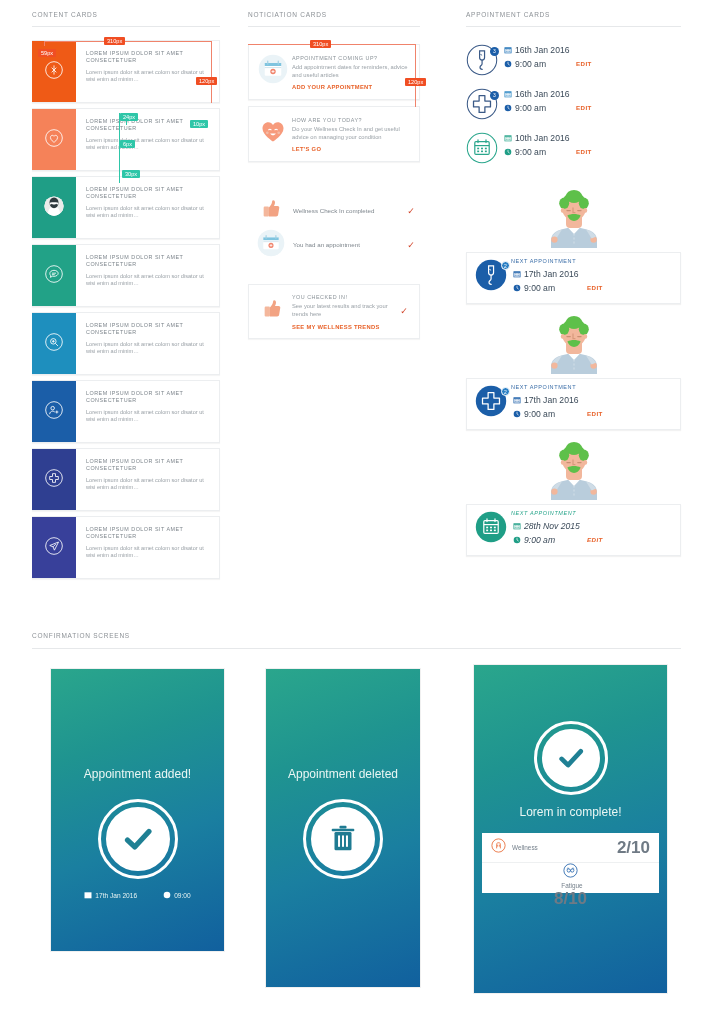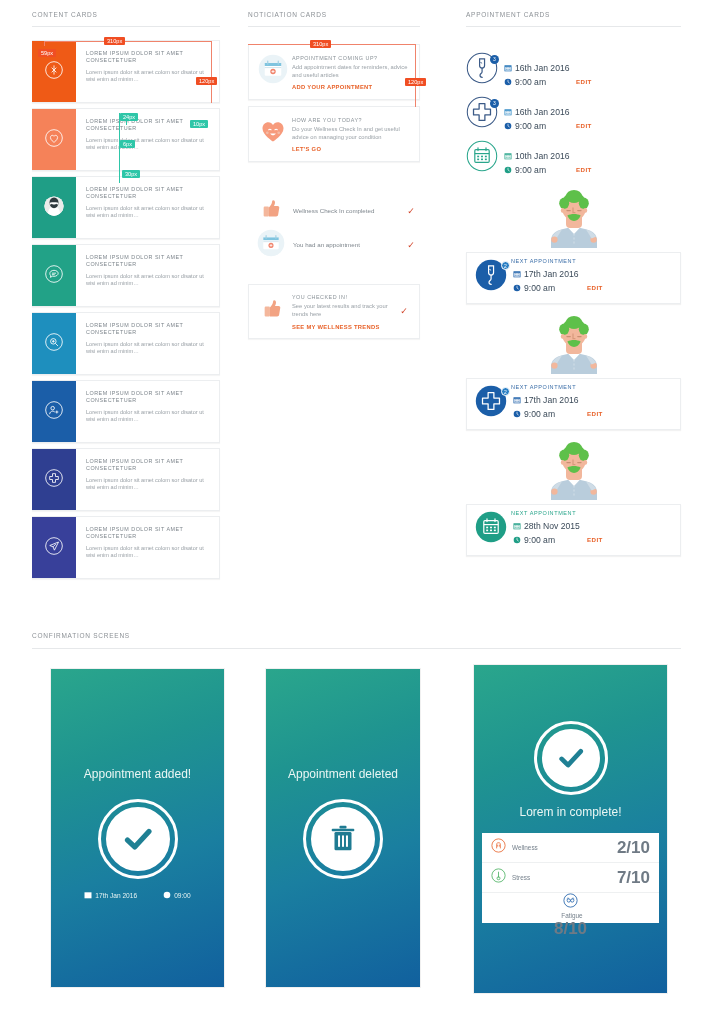--- a/index.html
+++ b/index.html
@@ -91,7 +91,7 @@
 
   
   #appt-col { position: absolute; left: 466px; top: 44px; width: 215px; }
-  .appt-row { display: flex; align-items: flex-end; height: 44px; }
+  .appt-row { display: flex; align-items: flex-start; height: 44px; }
   .appt-ico { flex: 0 0 34px; position: relative; }
   .appt-info { flex: 1; padding-left: 4px; }
   .appt-line { display: flex; align-items: center; font-size: 8.6px; color: #3b4a59; line-height: 12px; }

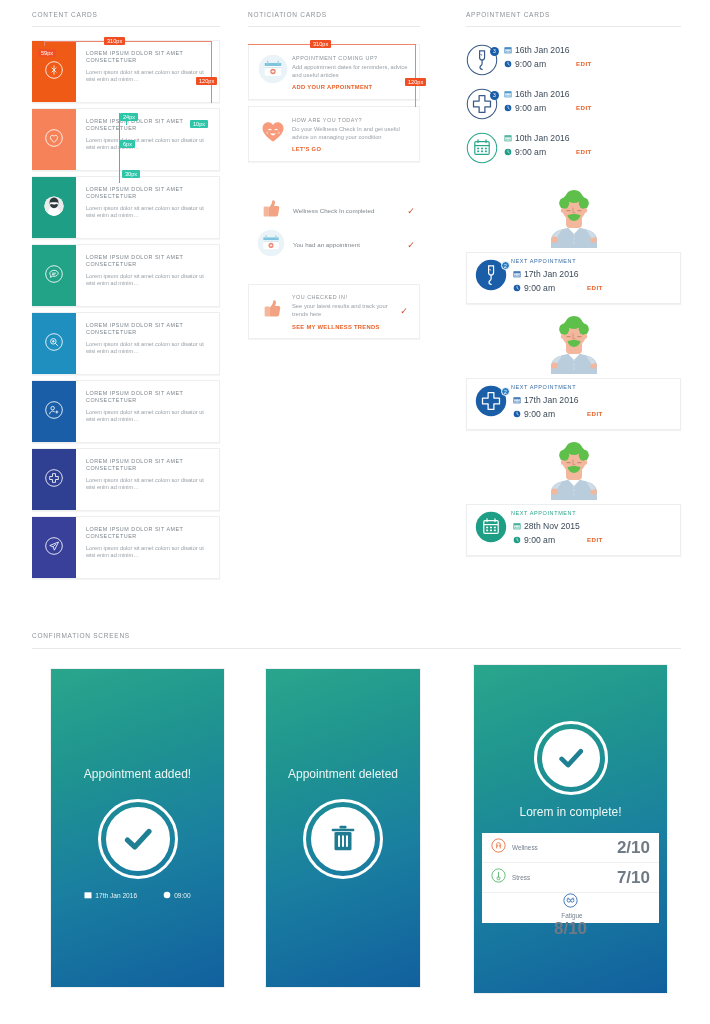--- a/index.html
+++ b/index.html
@@ -605,7 +605,7 @@
           </div>
         </div>
       </div>
-      <div class="next-wrap" style="margin-bottom: 18px;">
+      <div class="next-wrap" style="margin-bottom: 18px; font-style: italic;">
         <div class="avatar-box" style="text-align:center;">
           <div style="position:absolute;left:50%;transform:translateX(-50%);bottom:0;"><svg width="74" height="60" viewBox="0 0 74 60">
               <path d="M14 60v-8c0-5.6 5-9.4 11-10.8l12-2.6 12 2.6c6 1.4 11 5.2 11 10.8v8z" fill="#b9cddc"></path>

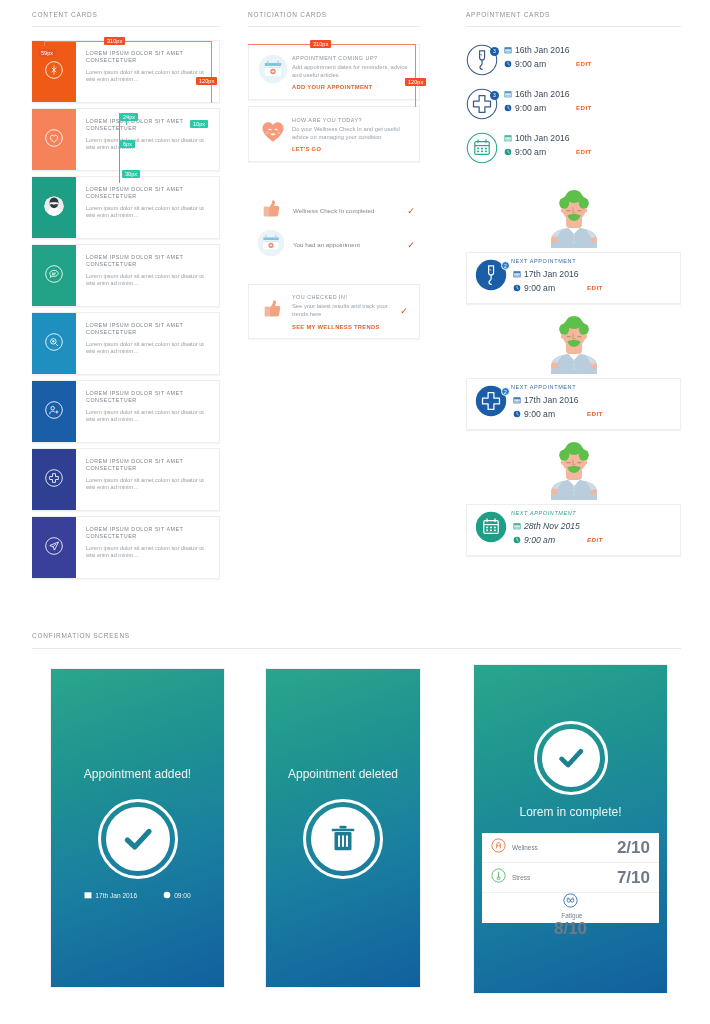--- a/index.html
+++ b/index.html
@@ -678,7 +678,7 @@
     </div>
 
   <div id="confirm-area">
-      <div class="phone" style="left: 50px; top: 668px; width: 175px; height: 320px;">
+      <div class="phone" style="left: 50px; top: 668px; width: 175px; height: 284px;">
         <div class="phone-grad">
           <div class="conf-title" style="top:98px">Appointment added!</div>
           <div class="ring-o" style="left:50%;margin-left:-40px;top:130px;width:80px;height:80px;"></div>

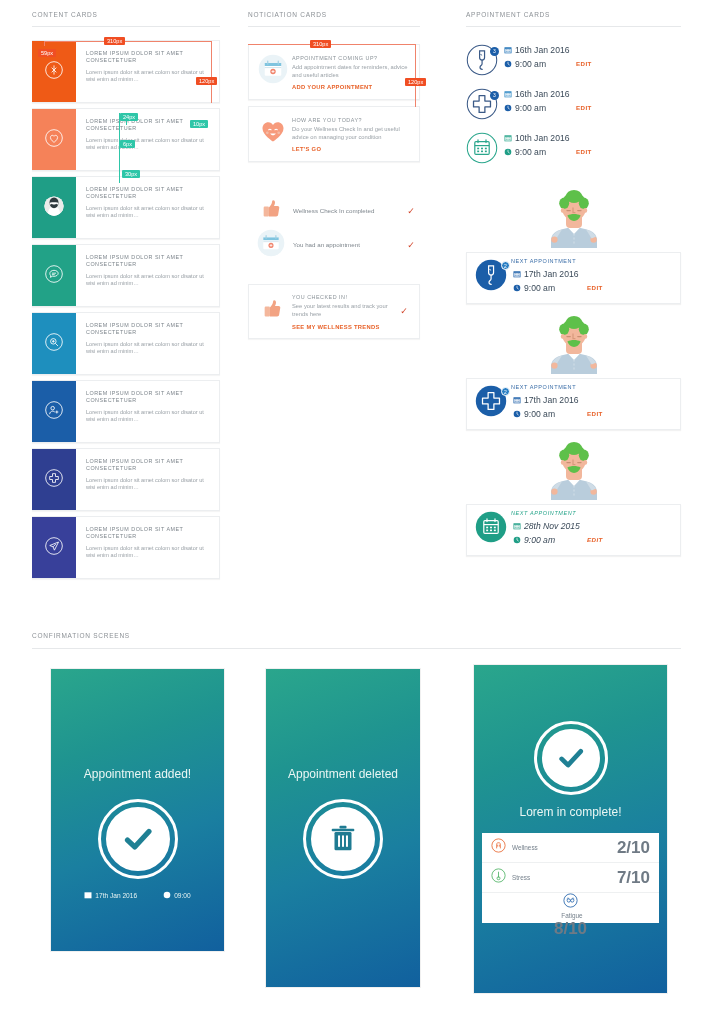--- a/index.html
+++ b/index.html
@@ -756,15 +756,6 @@
             </div>
             <div class="score-row">
               <div class="score-ico"><svg width="15" height="15" viewBox="0 0 24 24">
-                  <circle cx="12" cy="12" r="10.6" fill="none" stroke="#49b05f" stroke-width="1.3"></circle>
-                  <path d="M12 6.6v8.2" stroke="#49b05f" stroke-width="1.3" stroke-linecap="round"></path>
-                  <circle cx="12" cy="16.4" r="2.4" fill="none" stroke="#49b05f" stroke-width="1.3"></circle>
-                </svg></div>
-              <div class="score-name">Stress</div>
-              <div class="score-val">7/10</div>
-            </div>
-            <div class="score-row">
-              <div class="score-ico"><svg width="15" height="15" viewBox="0 0 24 24">
                   <circle cx="12" cy="12" r="10.6" fill="none" stroke="#1b5ea8" stroke-width="1.3"></circle>
                   <circle cx="9.2" cy="12" r="2.6" fill="none" stroke="#1b5ea8" stroke-width="1.2"></circle>
                   <circle cx="14.8" cy="12" r="2.6" fill="none" stroke="#1b5ea8" stroke-width="1.2"></circle>

